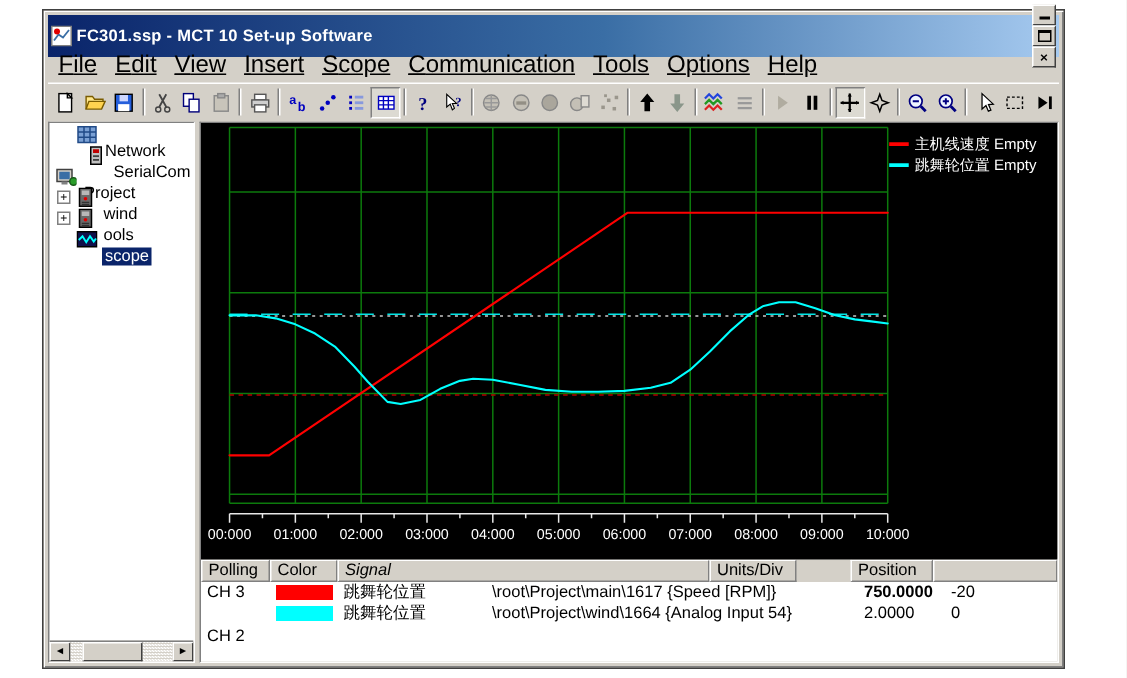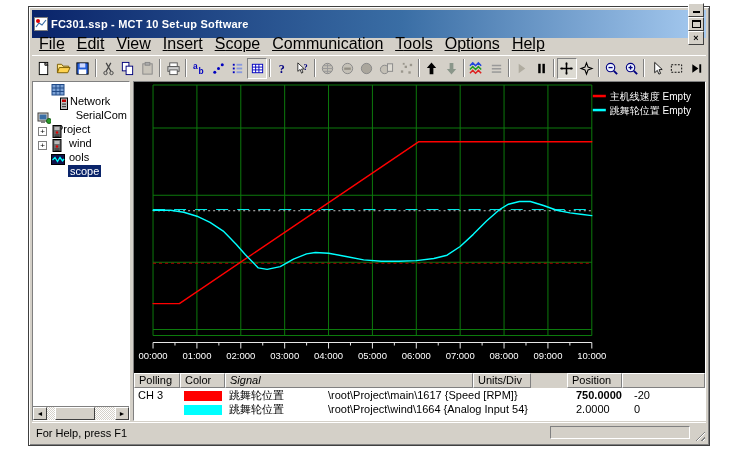--- a/index.html
+++ b/index.html
@@ -595,11 +595,6 @@
       </div>
     </div>
 
-    <div class="statusbar">
-      <span>For Help, press F1</span>
-      <div class="status-box"></div>
-      <div class="resize-grip"></div>
-    </div>
 
   </div>
 </div>

